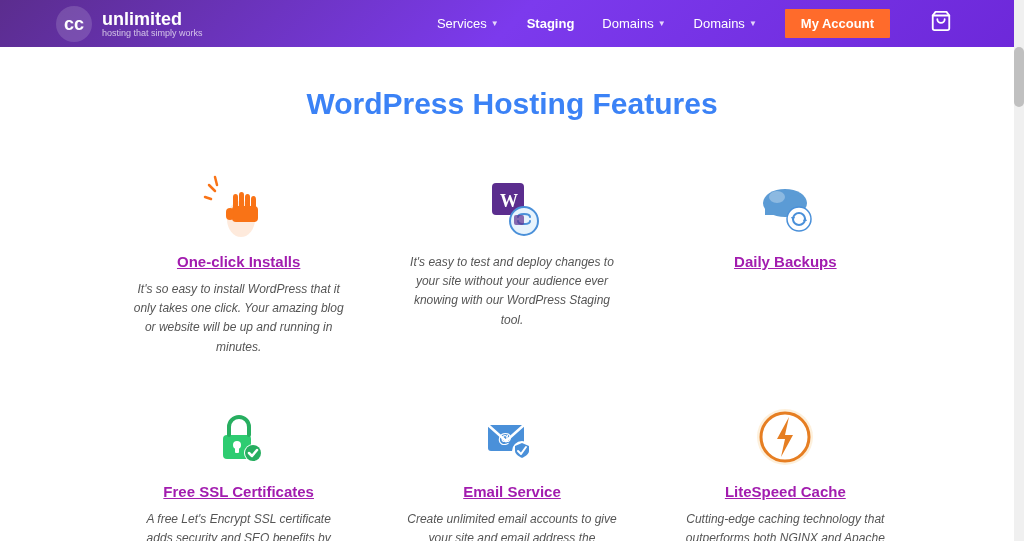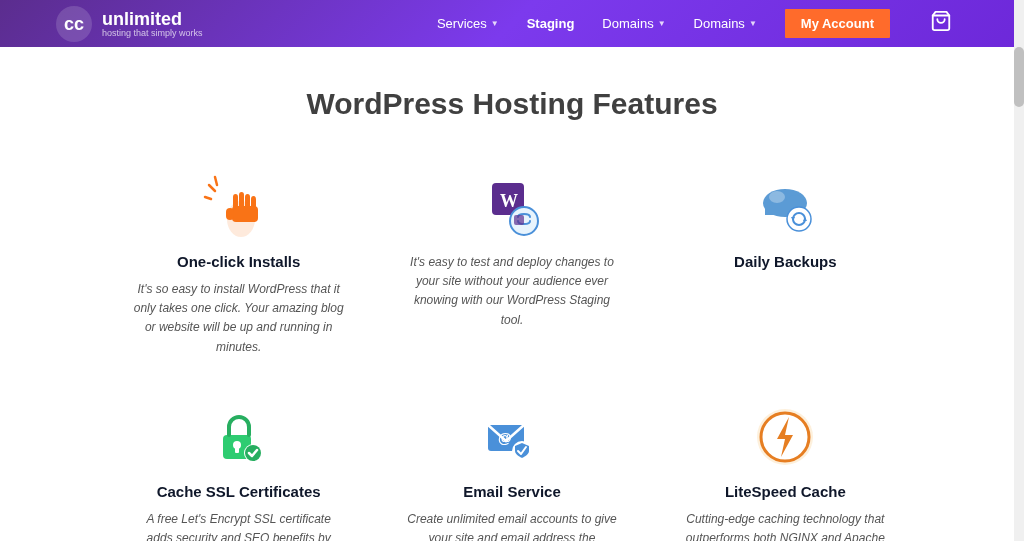--- a/index.html
+++ b/index.html
@@ -90,7 +90,7 @@
       text-align: center;
       font-size: 30px;
       font-weight: 800;
-      color: #404040;
+      color: #3b82f6;
       margin-bottom: 40px;
     }
 

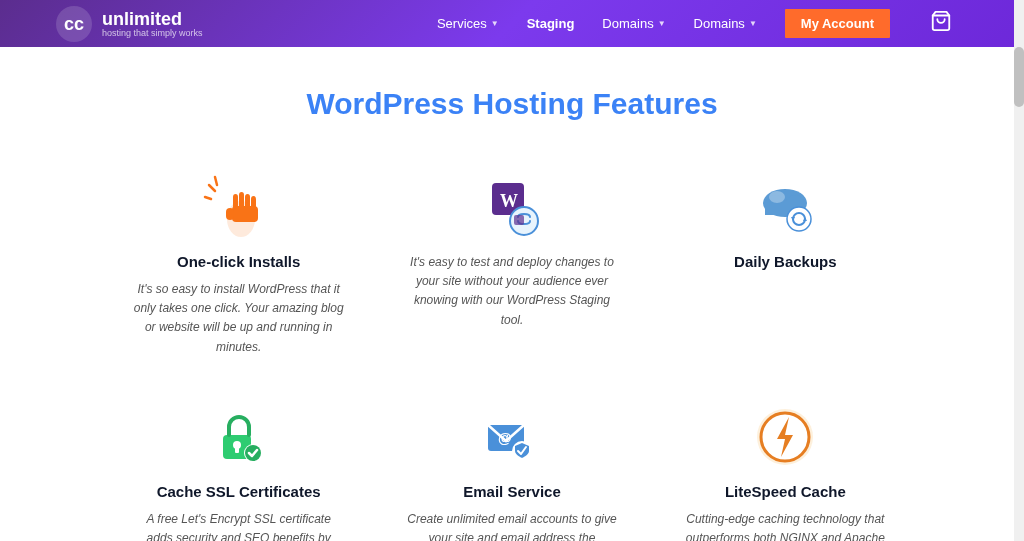--- a/index.html
+++ b/index.html
@@ -121,8 +121,9 @@
     .feature-title {
       font-size: 15px;
       font-weight: 700;
-      color: #0f172a;
+      color: #a21caf;
       margin-bottom: 10px;
+      text-decoration: underline;
     }
     .feature-desc {
       font-size: 12px;

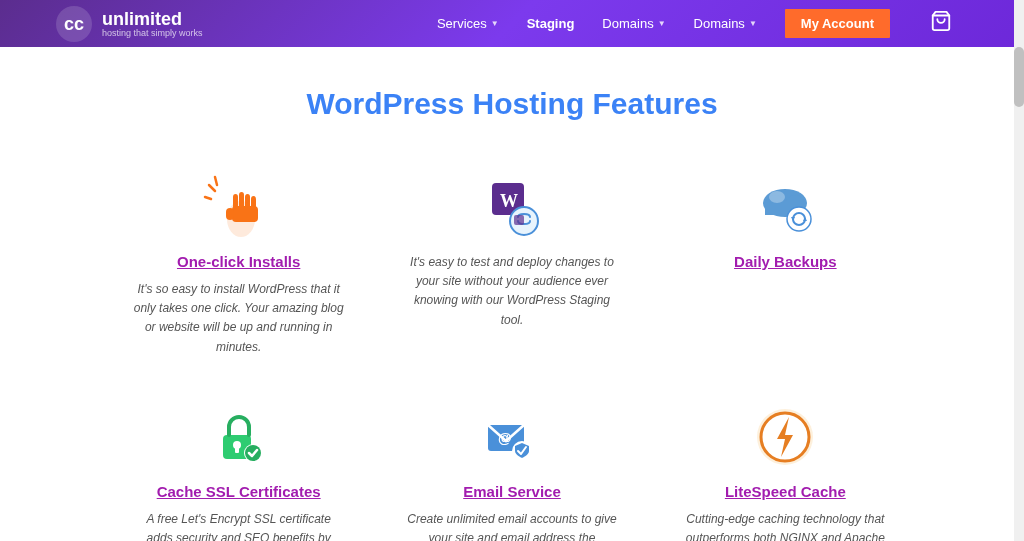--- a/index.html
+++ b/index.html
@@ -276,7 +276,7 @@
           <polyline points="46,52 49,55 54,49" stroke="white" stroke-width="2.5" stroke-linecap="round" stroke-linejoin="round" fill="none"></polyline>
         </svg>
       </div>
-      <div class="feature-title">Cache SSL Certificates</div>
+      <div class="feature-title">Free SSL Certificates</div>
       <div class="feature-desc">A free Let's Encrypt SSL certificate adds security and SEO benefits by always directing your site to HTTPS.</div>
     </div>
 

